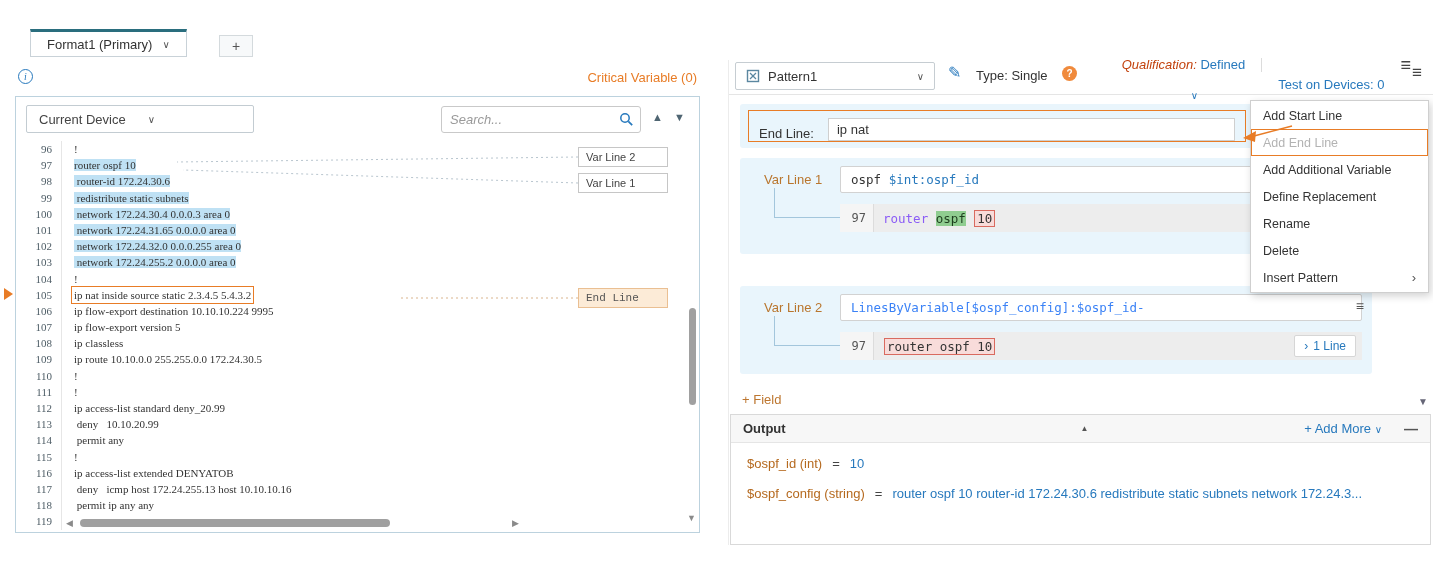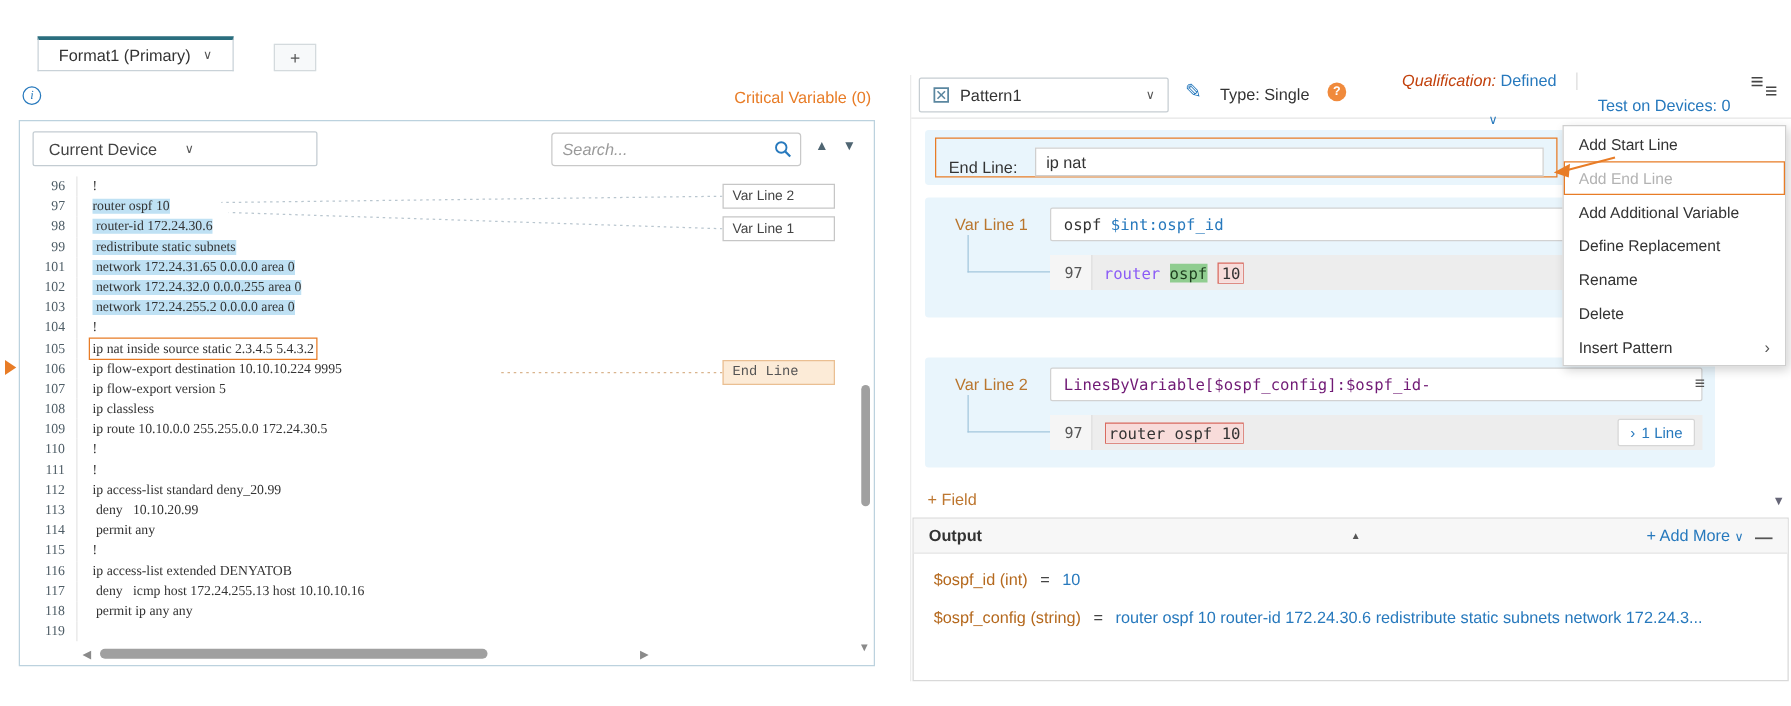--- a/index.html
+++ b/index.html
@@ -147,6 +147,7 @@
         <div class="cline"><span class="ln">97</span><span class="ct"><span class="txt sel">router ospf 10</span></span></div>
         <div class="cline"><span class="ln">98</span><span class="ct"><span class="txt sel"> router-id 172.24.30.6</span></span></div>
         <div class="cline"><span class="ln">99</span><span class="ct"><span class="txt sel"> redistribute static subnets</span></span></div>
+        <div class="cline"><span class="ln">100</span><span class="ct"><span class="txt sel"> network 172.24.30.4 0.0.0.3 area 0</span></span></div>
         <div class="cline"><span class="ln">101</span><span class="ct"><span class="txt sel"> network 172.24.31.65 0.0.0.0 area 0</span></span></div>
         <div class="cline"><span class="ln">102</span><span class="ct"><span class="txt sel"> network 172.24.32.0 0.0.0.255 area 0</span></span></div>
         <div class="cline"><span class="ln">103</span><span class="ct"><span class="txt sel"> network 172.24.255.2 0.0.0.0 area 0</span></span></div>

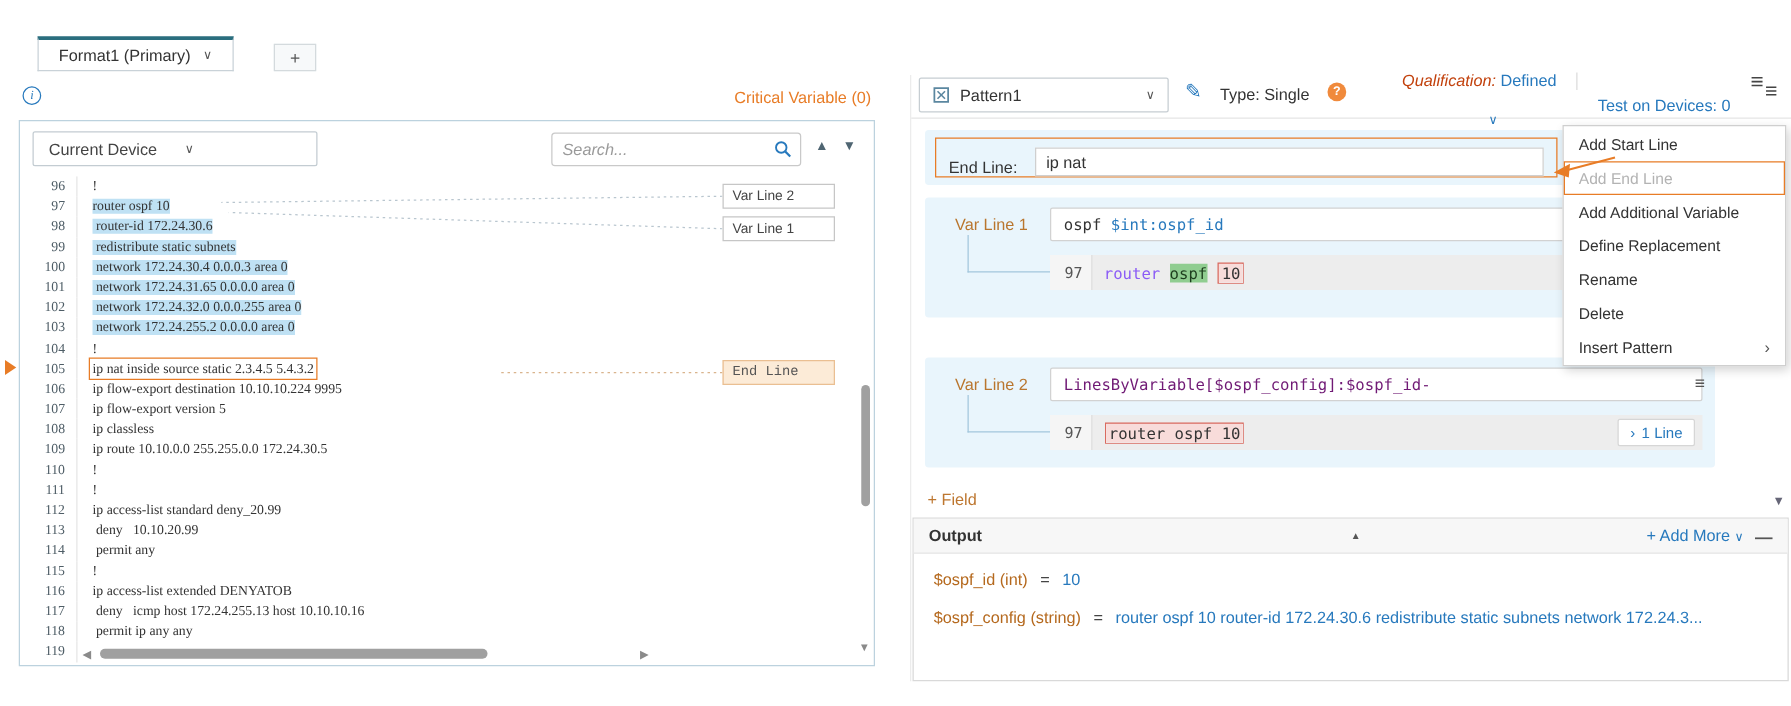--- a/index.html
+++ b/index.html
@@ -70,7 +70,7 @@
 .vl2-box{left:740px;top:286px;width:632px;height:88px;}
 .vl-label{position:absolute;left:24px;top:14px;color:#b9762e;}
 .expr{position:absolute;left:100px;top:8px;right:10px;height:27px;background:#fff;border:1px solid #d2d2d2;border-radius:2px;font-family:"DejaVu Sans Mono",monospace;font-size:12.5px;line-height:25px;padding-left:10px;white-space:pre;}
-.expr .code-dark{color:#333;} .expr .code-blue{color:#2779bd;} .expr .code-red{color:#701a75;}
+.expr .code-dark{color:#333;} .expr .code-blue{color:#2779bd;} .expr .code-red{color:#3b82f6;}
 .expr-menu{position:absolute;right:8px;top:5px;font-size:14px;color:#555;cursor:pointer;}
 .conn{position:absolute;left:34px;top:30px;width:66px;height:30px;border-left:1px solid #a3c6dc;border-bottom:1px solid #a3c6dc;}
 .match-row{position:absolute;left:100px;top:46px;right:10px;height:28px;background:#ededed;display:flex;align-items:center;font-family:"DejaVu Sans Mono",monospace;font-size:12.5px;}

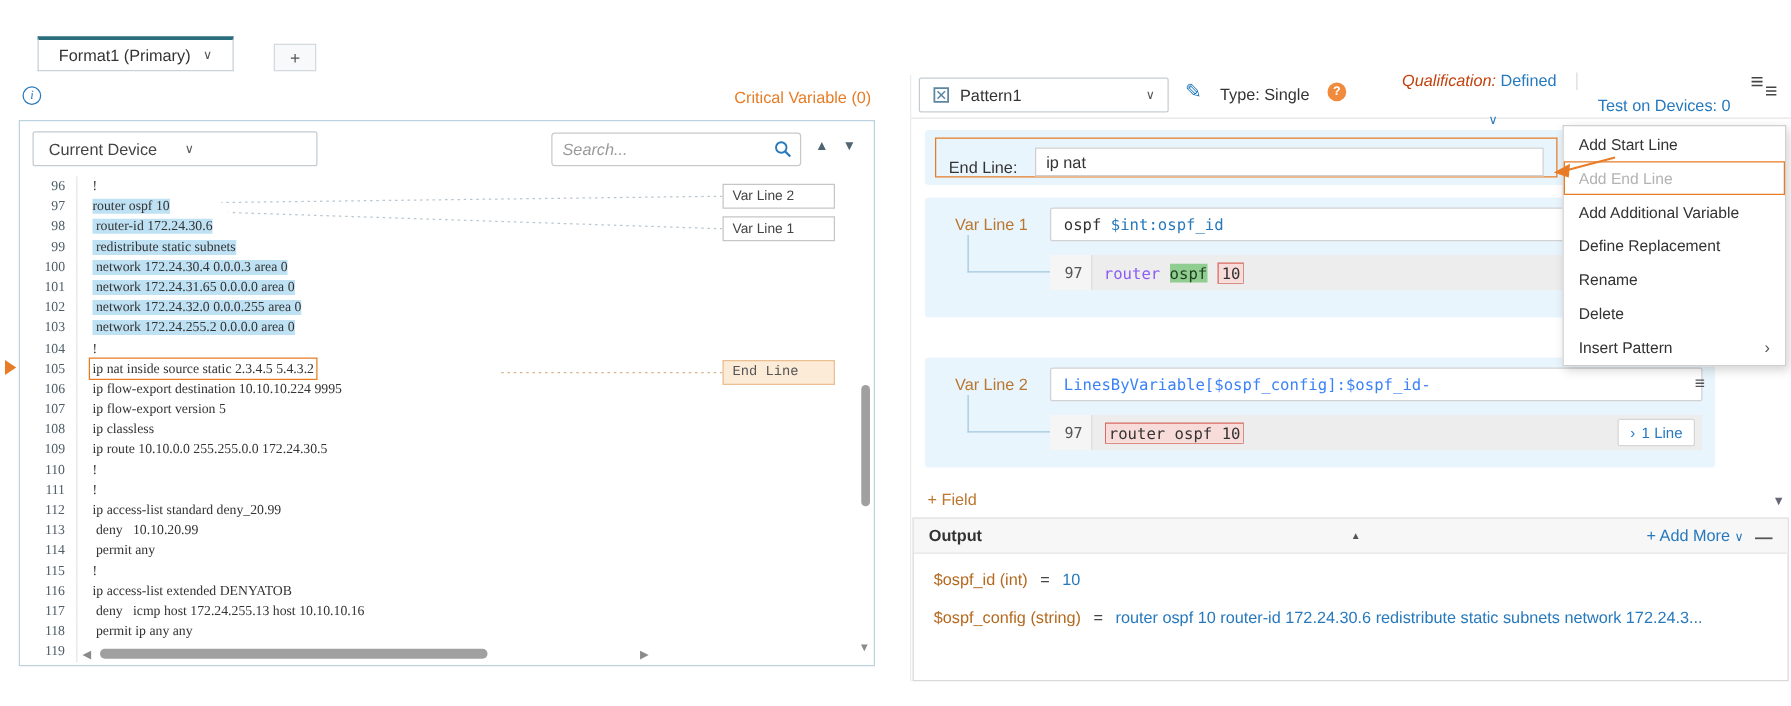--- a/index.html
+++ b/index.html
@@ -85,7 +85,7 @@
 
 
 .output-box{position:absolute;left:730px;top:414px;width:701px;height:131px;border:1px solid #d9d9d9;background:#fff;}
-.output-header{position:relative;height:28px;background:#f7f7f7;border-bottom:1px solid #e5e5e5;display:flex;align-items:center;padding:0 12px;gap:9px;}
+.output-header{position:relative;height:28px;background:#f7f7f7;border-bottom:1px solid #e5e5e5;display:flex;align-items:center;padding:0 12px;gap:22px;}
 .output-title{font-weight:bold;color:#333;}
 .out-spacer{flex:1;}
 .collapse{position:absolute;left:50%;top:9px;font-size:8px;color:#555;cursor:pointer;}

